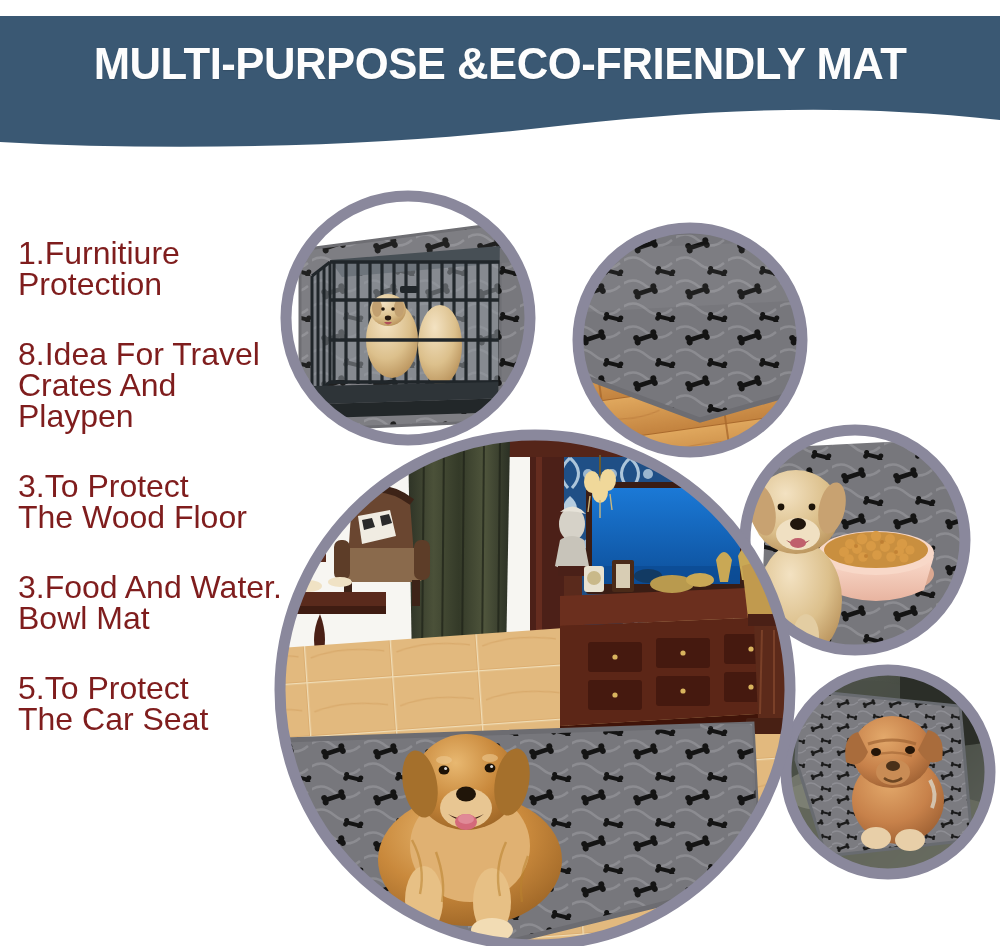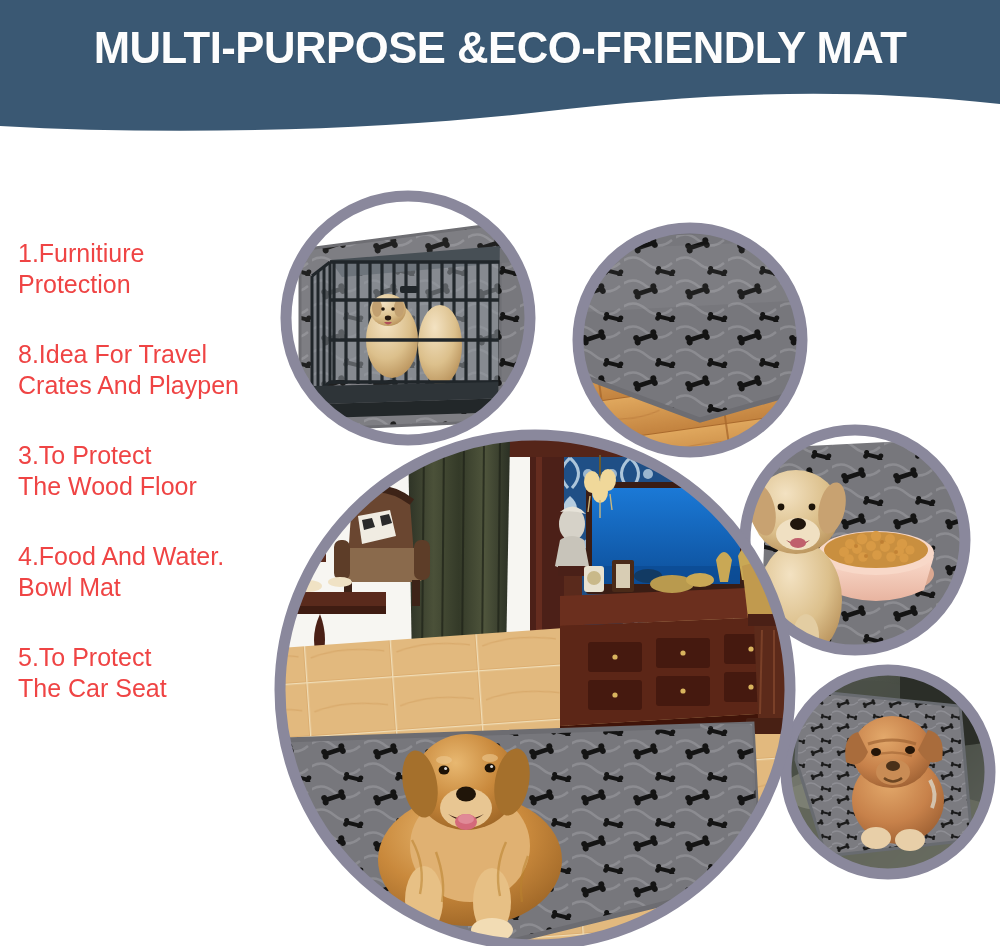--- a/index.html
+++ b/index.html
@@ -27,7 +27,7 @@
   #header-banner {
     position: absolute;
     left: 0;
-    top: 0;
+    top: 16px;
     width: 1000px;
     height: 140px;
     overflow: hidden;

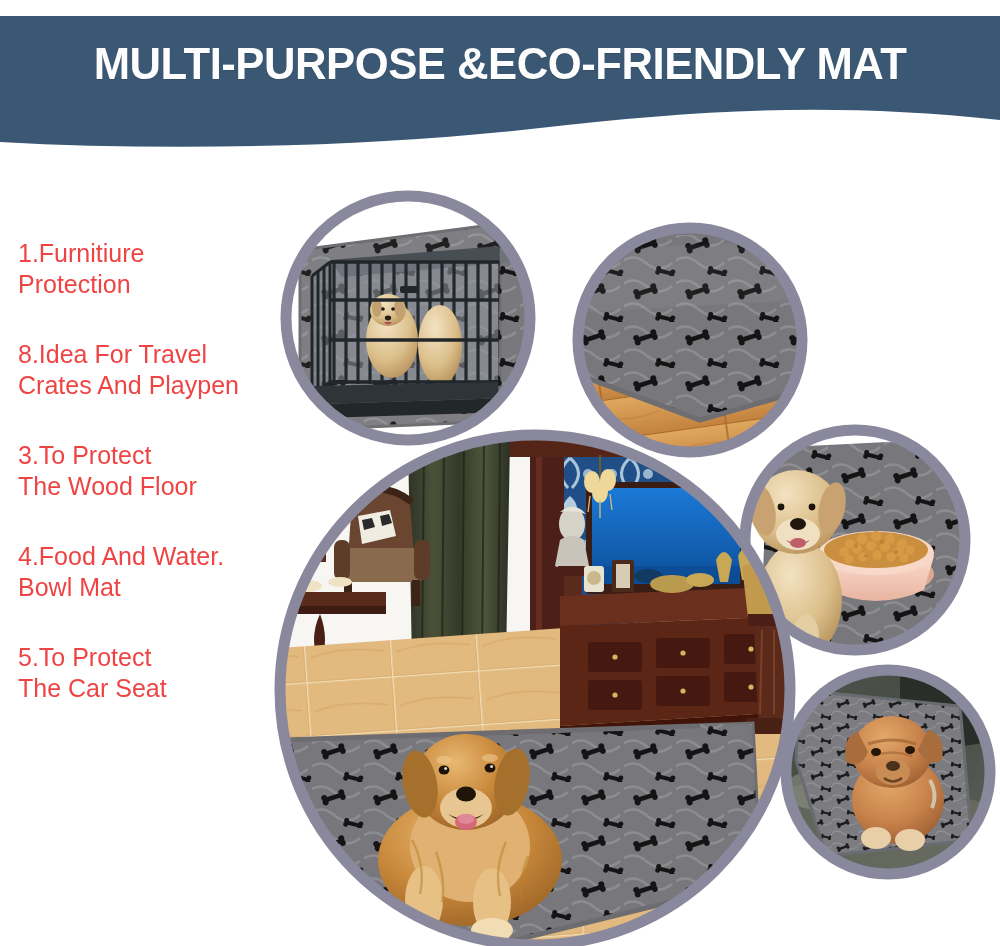--- a/index.html
+++ b/index.html
@@ -63,9 +63,9 @@
   }
   .feature-item {
     font-family: "Liberation Sans", sans-serif;
-    font-size: 25px;
+    font-size: 32px;
     line-height: 31px;
-    color: #ef4444;
+    color: #7f1d1d;
     margin-bottom: 39px;
     white-space: pre-line;
   }

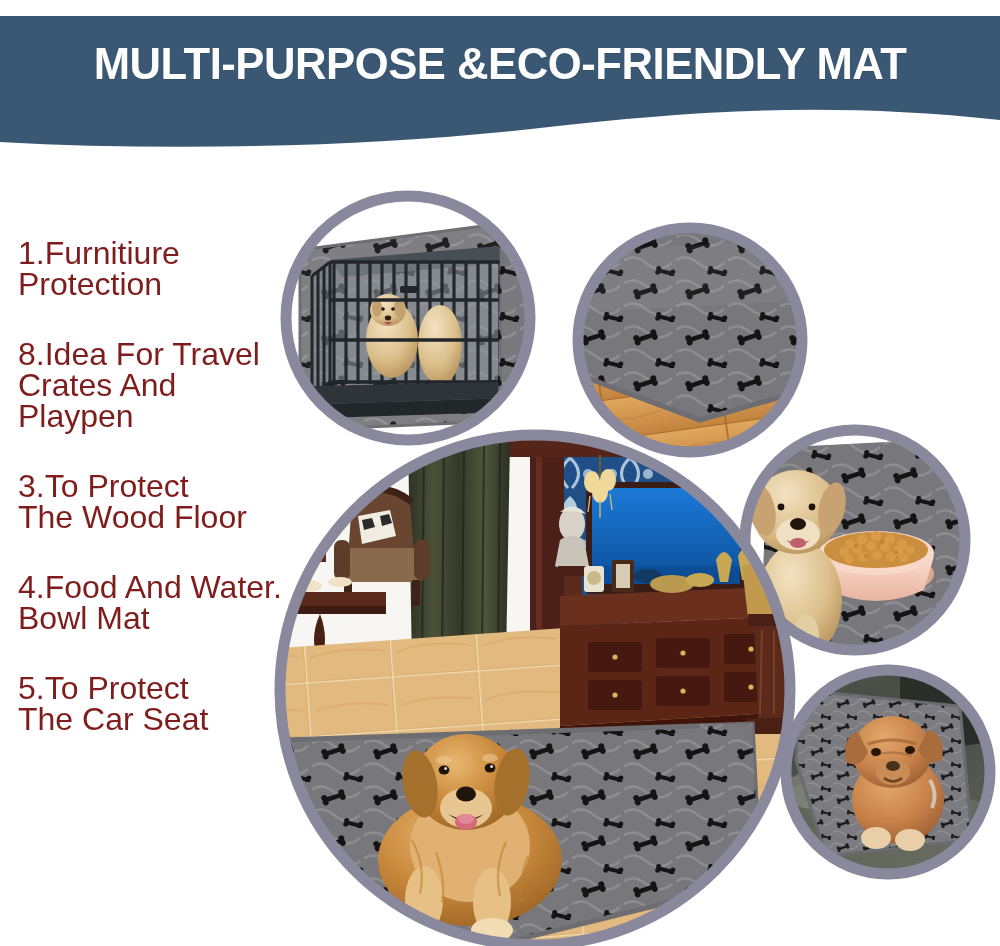--- a/index.html
+++ b/index.html
@@ -100,7 +100,7 @@
   Crates And Playpen</div>
     <div class="feature-item">3.To Protect
   The Wood Floor</div>
-    <div class="feature-item">4.Food And Water.
+    <div class="feature-item">3.Food And Water.
   Bowl Mat</div>
     <div class="feature-item">5.To Protect
   The Car Seat</div>

